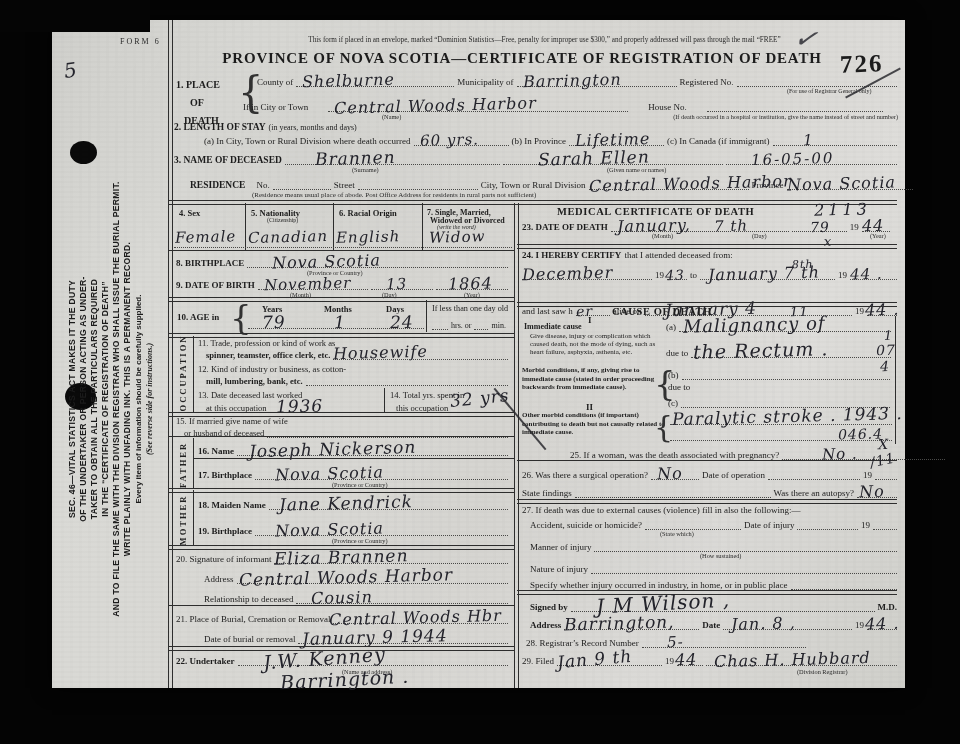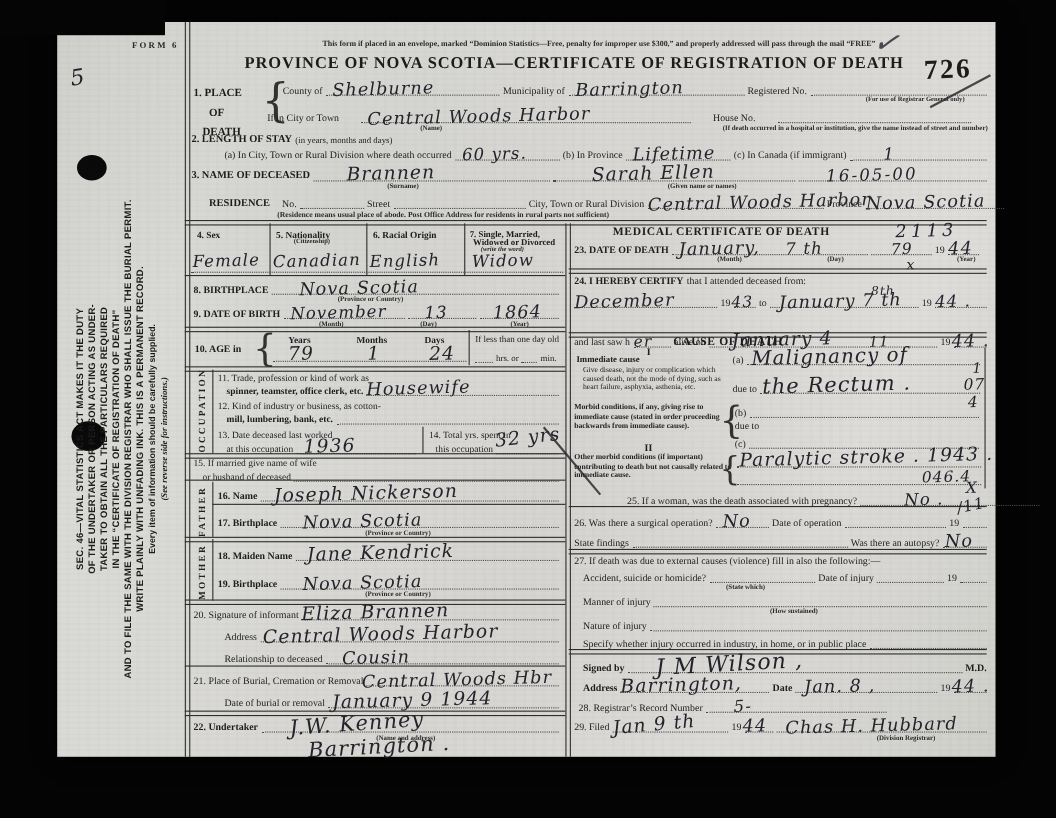--- a/index.html
+++ b/index.html
@@ -23,7 +23,7 @@
   .f .hw{position:absolute;left:6px;bottom:-4px;}
   .hw{font-family:"DejaVu Serif",serif;font-style:italic;color:#24242c;font-size:14px;
       letter-spacing:1px;white-space:nowrap;transform:rotate(-1.5deg);display:inline-block;}
-  .nt{position:absolute;font-family:"Liberation Serif",serif;font-weight:700;font-size:6.3px;
+  .nt{position:absolute;font-family:"Liberation Serif",serif;font-weight:400;font-size:6.3px;
       color:#2b2b2b;white-space:nowrap;}
   .hl{position:absolute;border-top:1.4px solid #2e2e2e;}
   .dl{position:absolute;height:3px;border-top:1.2px solid #2e2e2e;border-bottom:1.2px solid #2e2e2e;}

